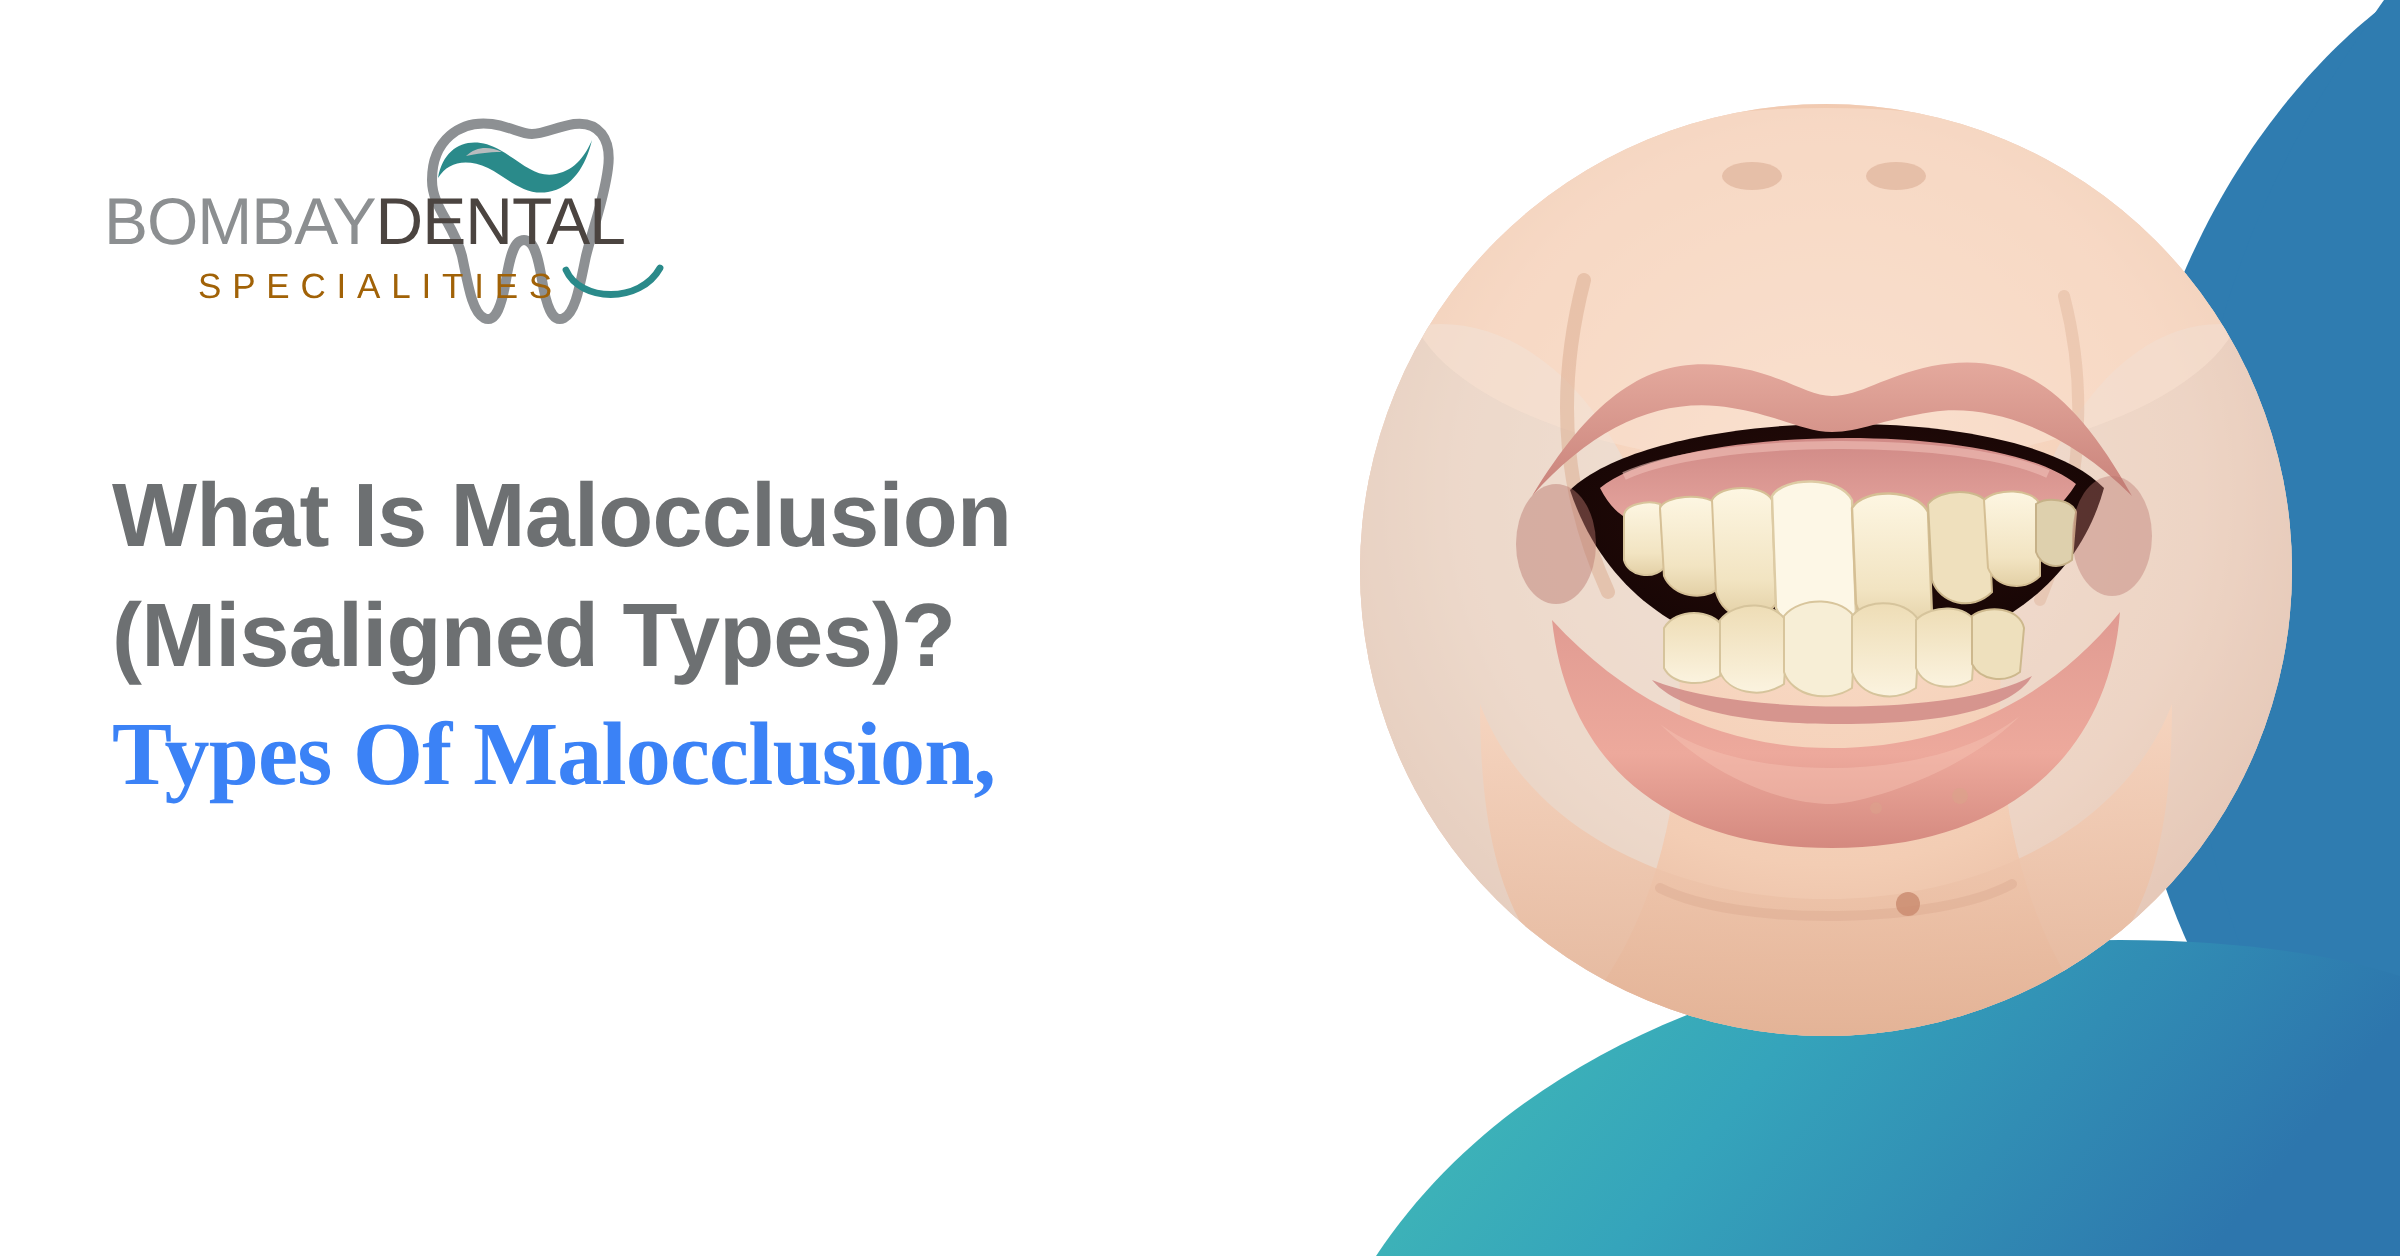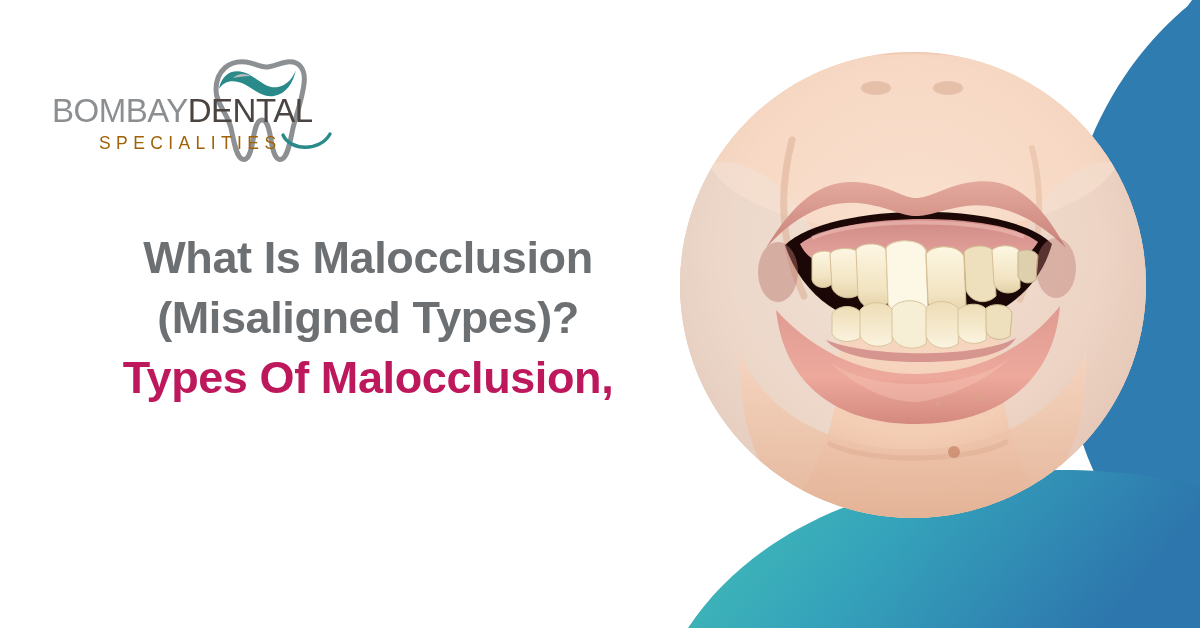--- a/index.html
+++ b/index.html
@@ -67,9 +67,8 @@
   
   .headline {
     position:absolute;
-    left:68px; top:228px;
+    left:56px; top:228px;
     width:600px;
-    text-align:center;
   }
   .headline p {
     font-size:45px;

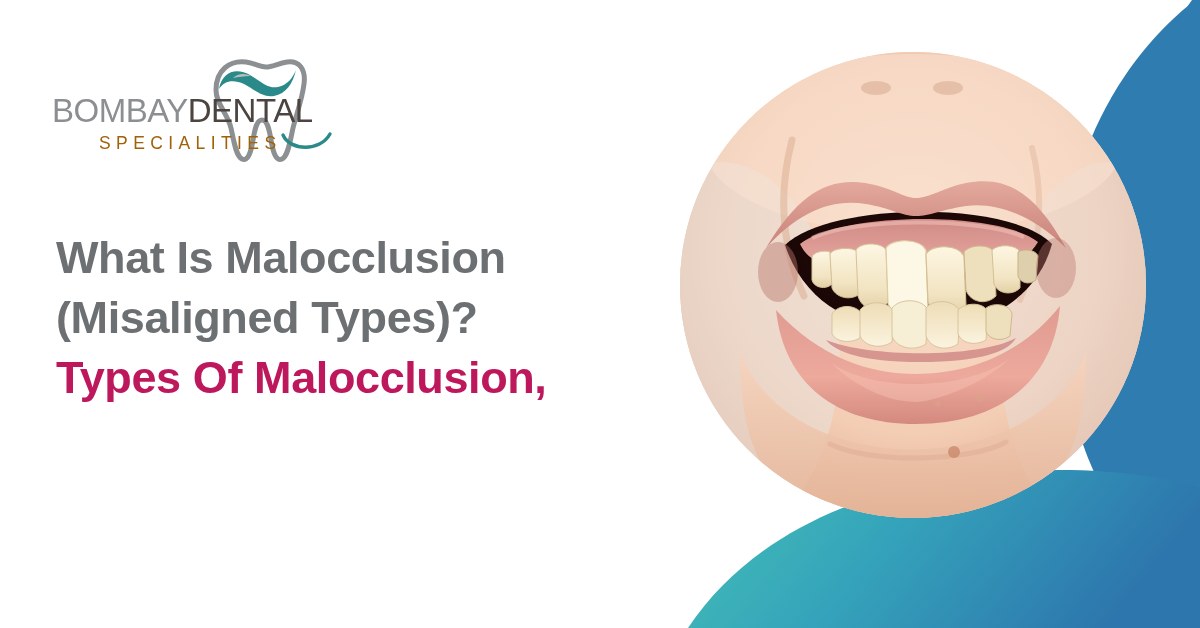--- a/index.html
+++ b/index.html
@@ -78,7 +78,7 @@
     white-space:nowrap;
   }
   .line-gray { color:#6d7072; }
-  .line-teal { color:#be185d; }
+  .line-teal { color:#3b82f6;font-family:Liberation Serif, serif; }
 
   
   .photo-circle {

